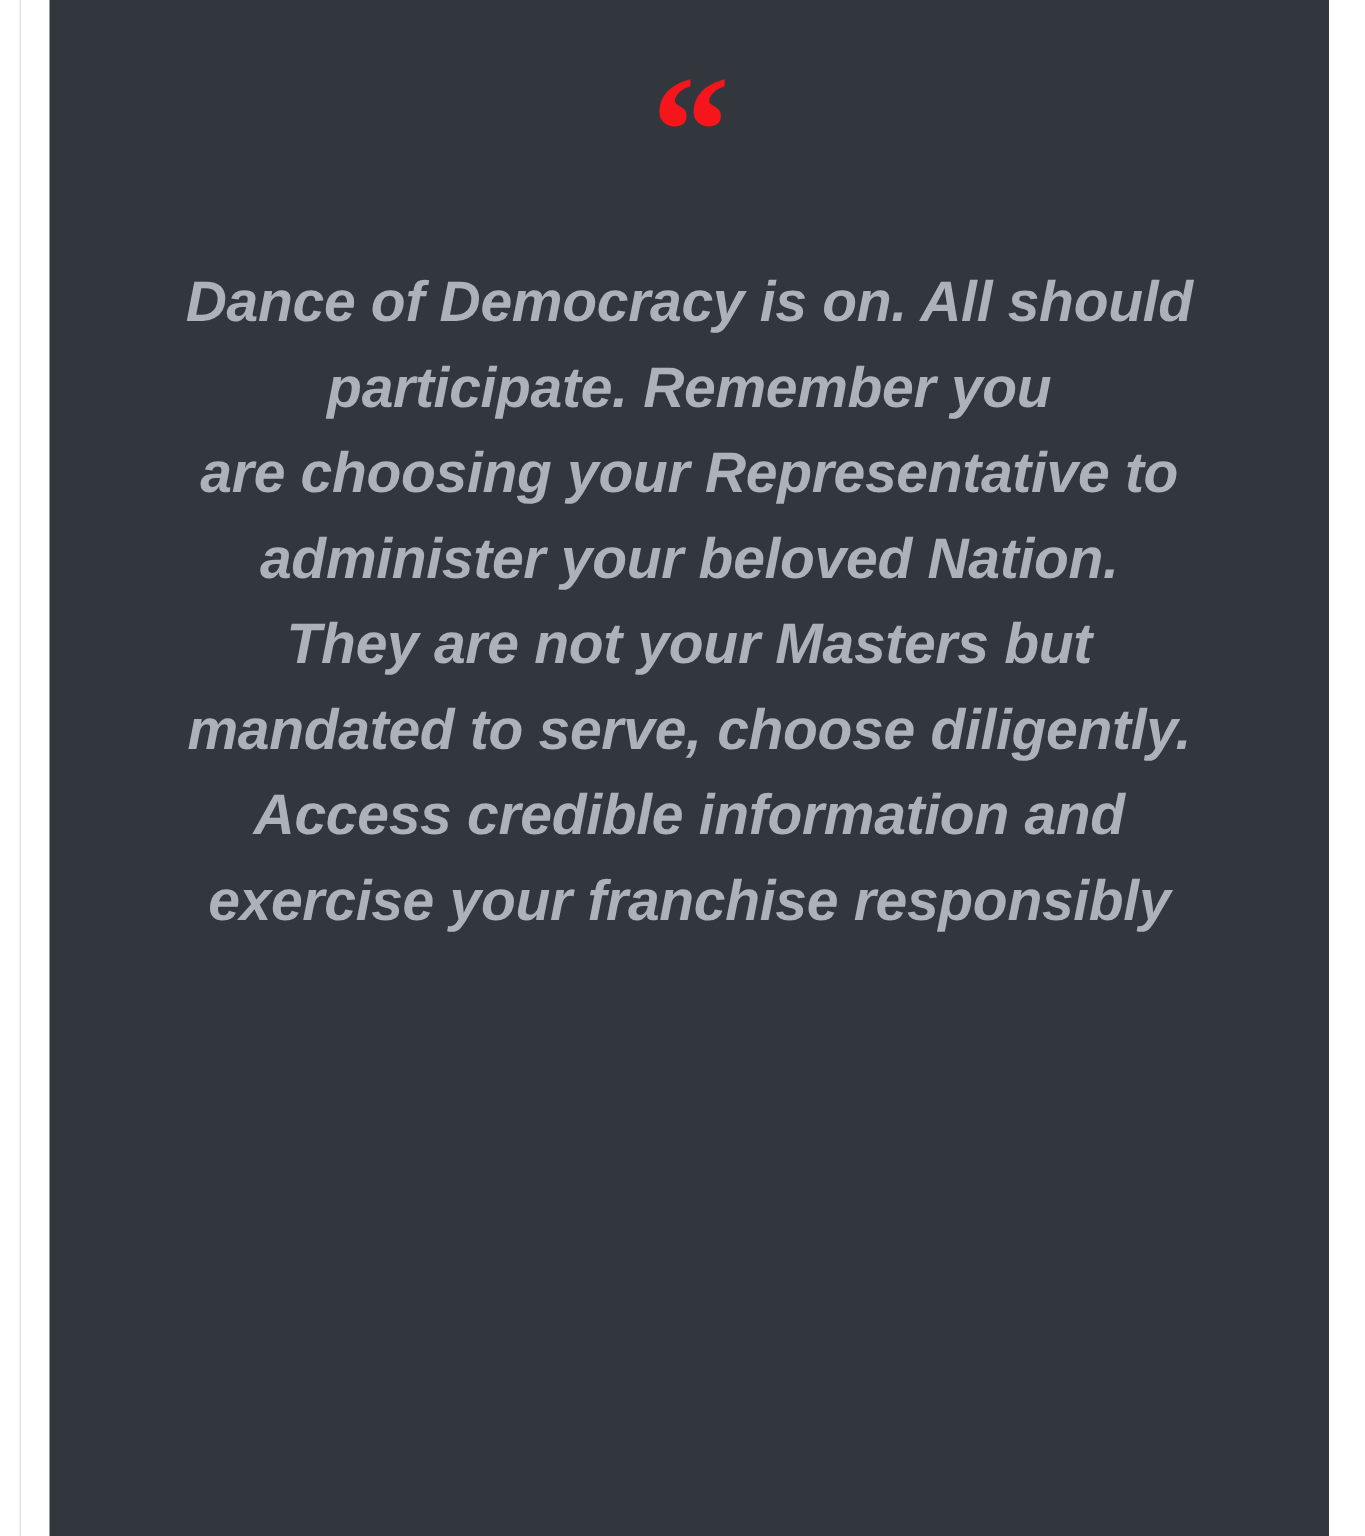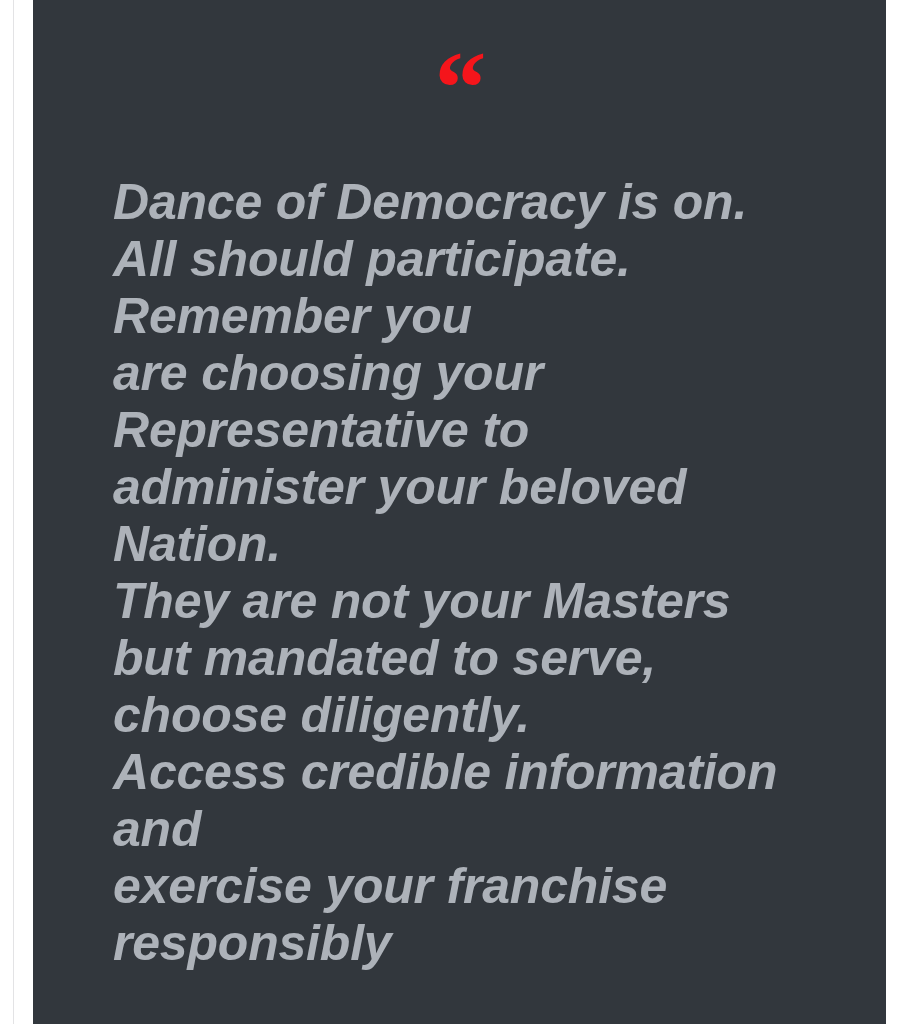--- a/index.html
+++ b/index.html
@@ -74,8 +74,9 @@
     font-family: "Liberation Sans", sans-serif;
     font-style: italic;
     font-weight: 700;
-    font-size: 50px;
+    font-size: 38px;
     line-height: 57px;
+    text-align: center;
     letter-spacing: -0.2px;
     white-space: pre-wrap;
     word-break: normal;

